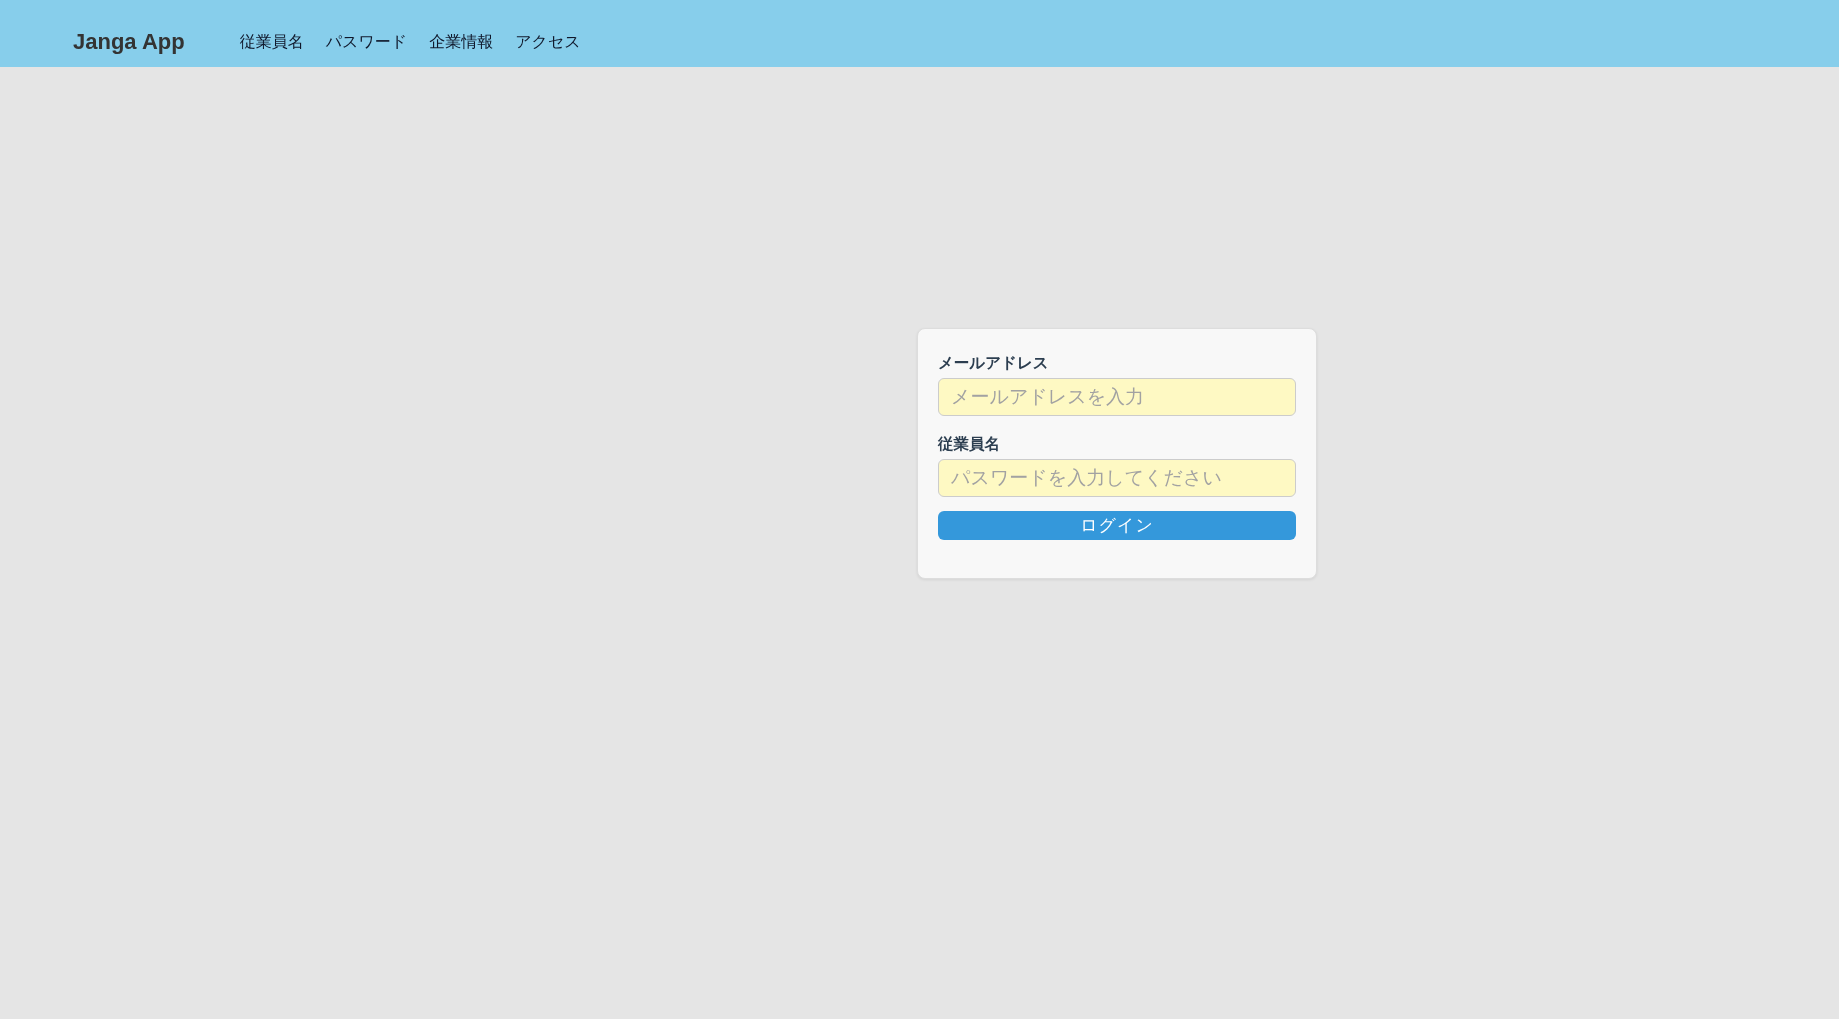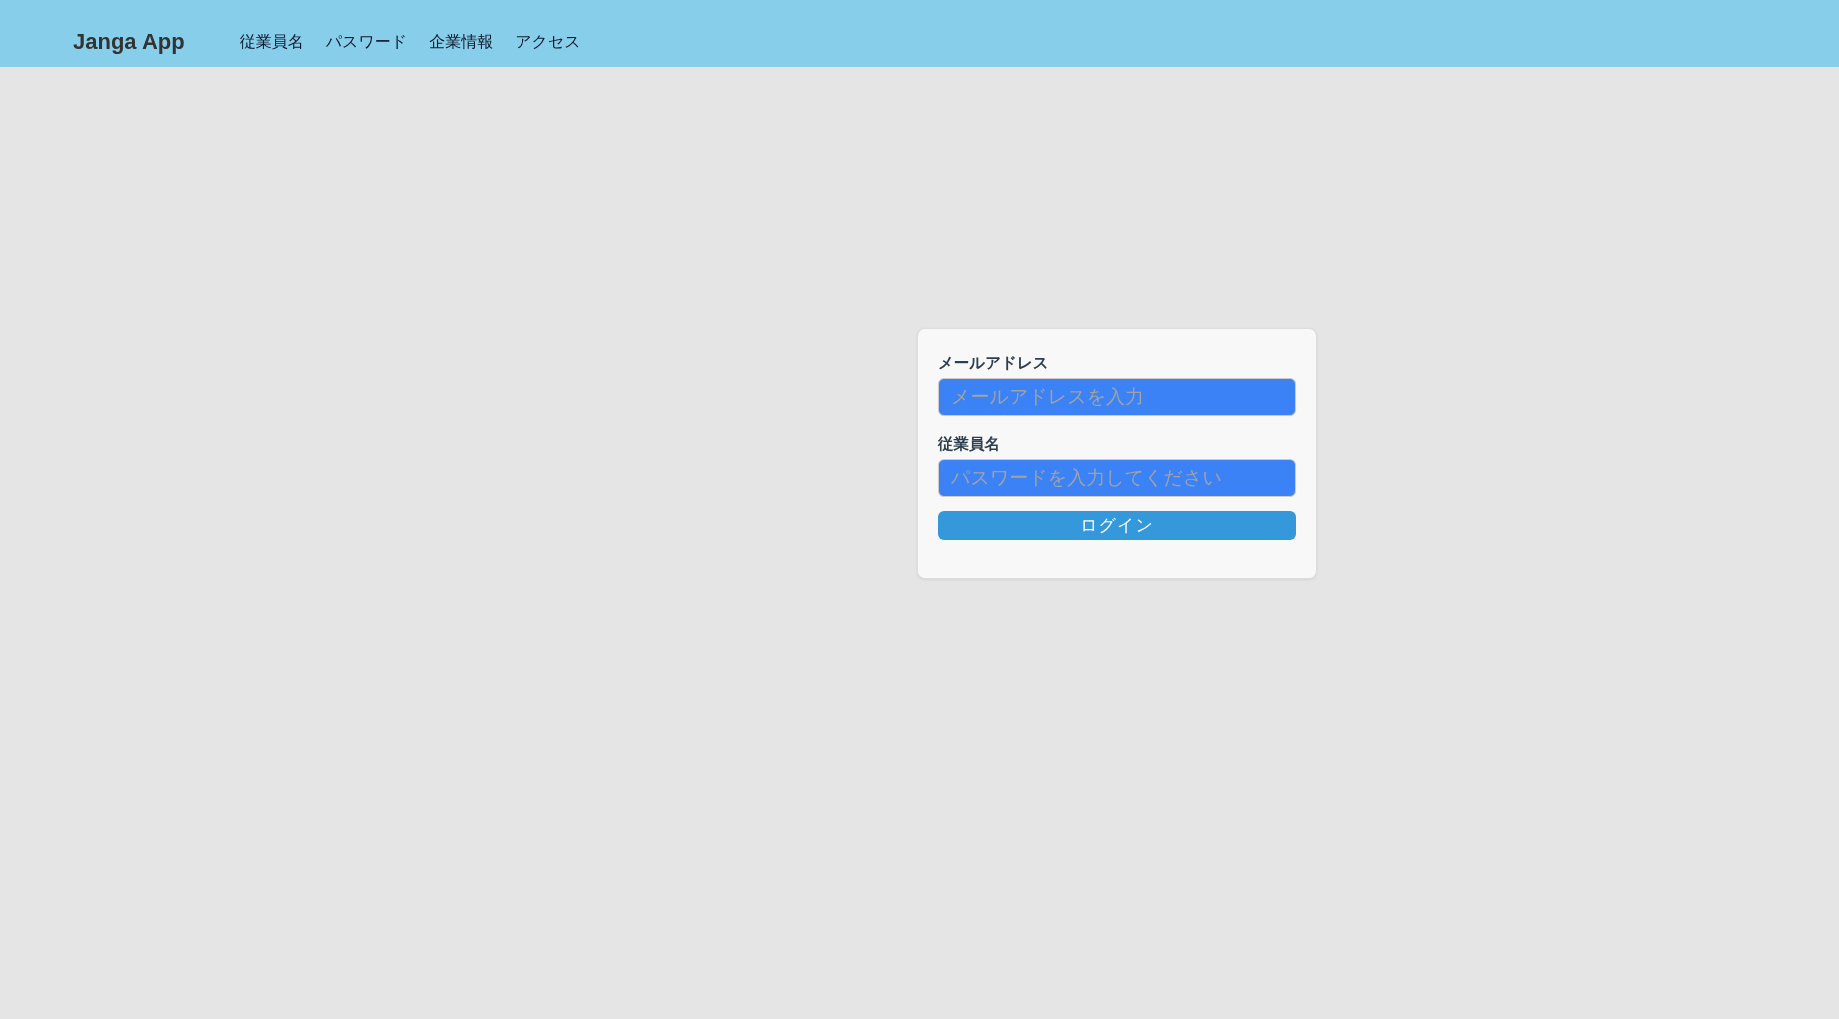--- a/index.html
+++ b/index.html
@@ -57,7 +57,7 @@
     display: block; width: 100%; height: 38px;
     box-sizing: border-box;
     border: 1px solid #cccccc; border-radius: 6px;
-    background: #3b82f6;
+    background: #fef9c3;
     padding: 0 12px;
     font-size: 19px; color: #333;
     font-family: inherit;

